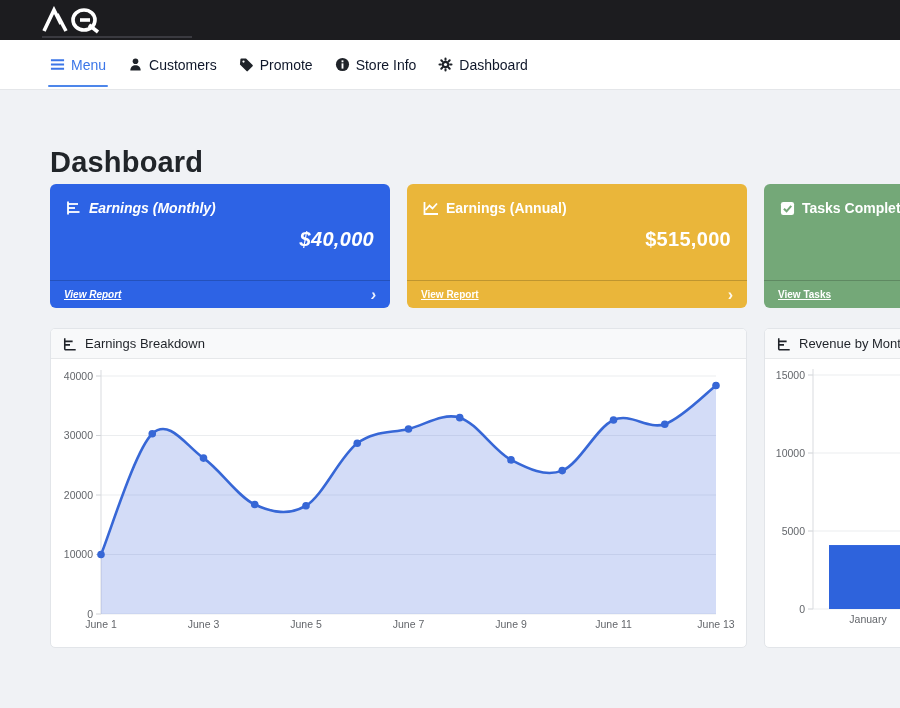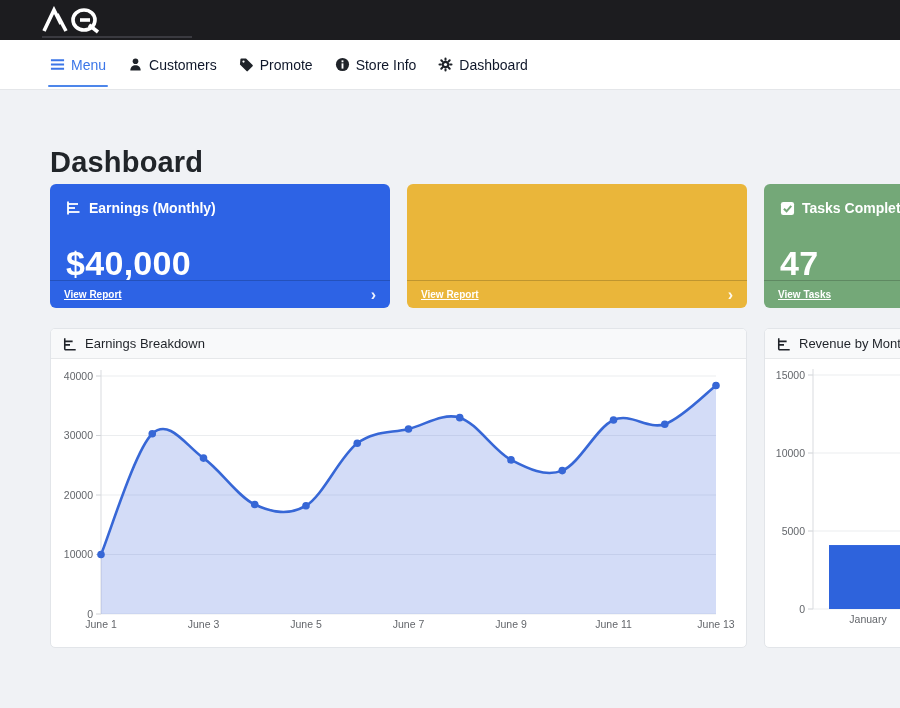--- a/index.html
+++ b/index.html
@@ -116,7 +116,7 @@
 
 <div class="cards-row">
 
-  <div class="scard" style="background-color: rgb(45, 99, 229);">
+  <div class="scard" style="background-color: rgb(45, 99, 229); font-style: italic;">
     <div class="scard-body">
       <div class="scard-title">
         <svg width="16" height="16" viewBox="0 0 16 16">

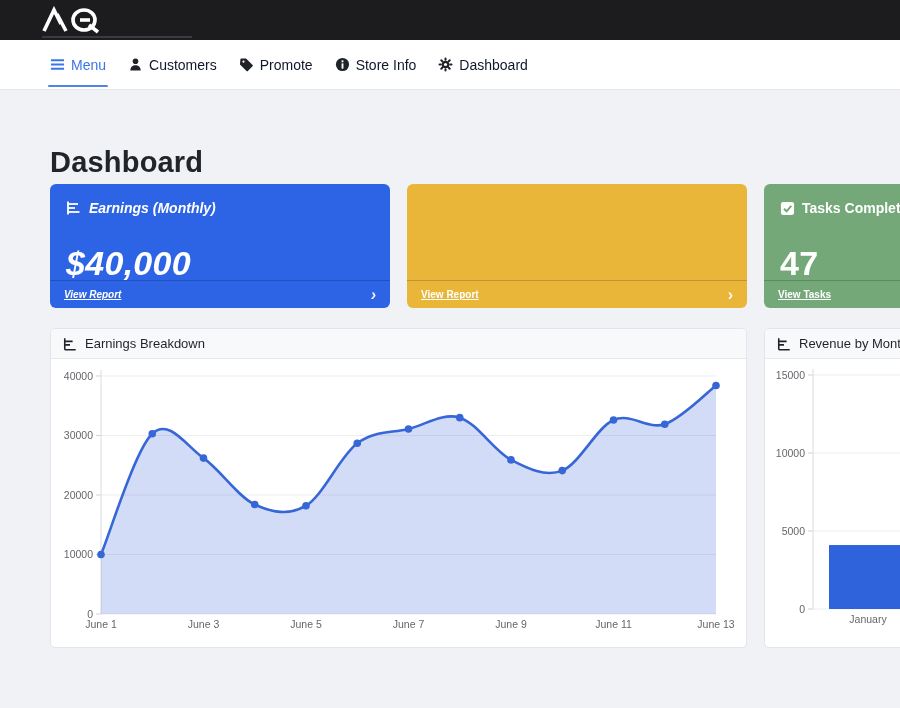--- a/index.html
+++ b/index.html
@@ -138,6 +138,18 @@
   </div>
 
   <div class="scard" style="background-color: rgb(234, 182, 58);">
+    <div class="scard-body">
+      <div class="scard-title">
+        <svg width="16" height="16" viewBox="0 0 16 16">
+          <g stroke="#ffffff" stroke-width="1.8" fill="none">
+              <path d="M1.5,2 V14 H15"></path>
+              <path d="M2.5,10 L6.5,5.5 L9.5,8.5 L14,3.5"></path>
+            </g>
+        </svg>
+        <span>Earnings (Annual)</span>
+      </div>
+      <div class="scard-value">$515,000</div>
+    </div>
     <div class="scard-footer">
       <span class="scard-link">View Report</span>
       <span class="scard-chev">›</span>

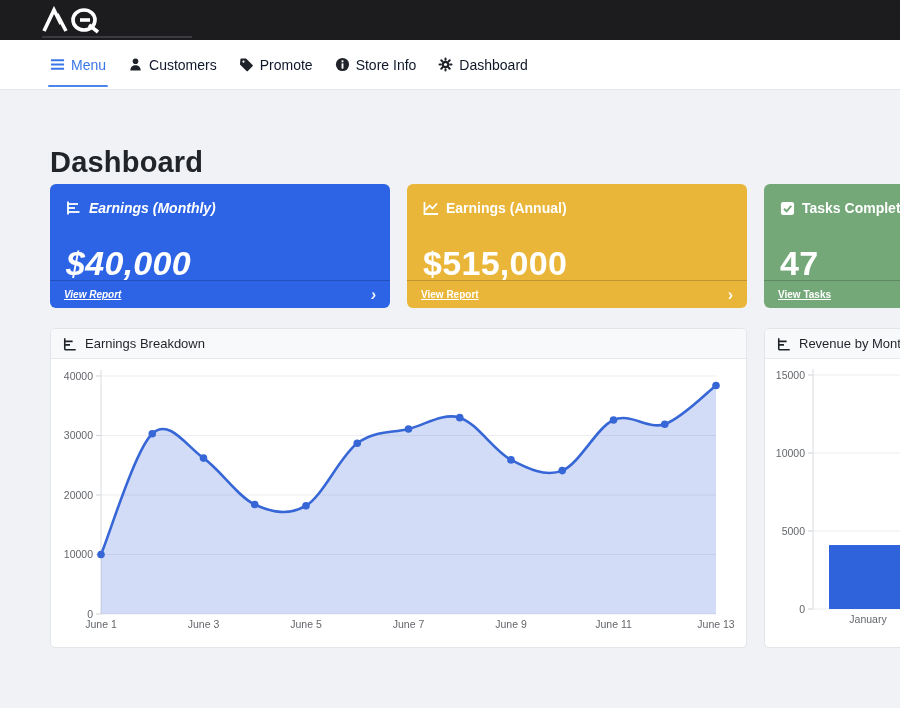--- a/index.html
+++ b/index.html
@@ -34,7 +34,7 @@
   .scard { flex:none; width:340px; height:124px; border-radius:6px; color:#fff; position:relative; }
   .scard-body { padding:16px 16px 0; }
   .scard-title { display:flex; align-items:center; gap:7px; font-size:14px; font-weight:700; }
-  .scard-value { font-size:34px; font-weight:700; margin-top:28px; letter-spacing:.3px; }
+  .scard-value { font-size:20px; font-weight:700; margin-top:12px; letter-spacing:.3px;text-align:right; }
   .scard-footer { position:absolute; left:0; right:0; bottom:0; height:28px;
       border-top:1px solid rgba(0,0,0,0.18); display:flex; align-items:center;
       justify-content:space-between; padding:0 14px; }

